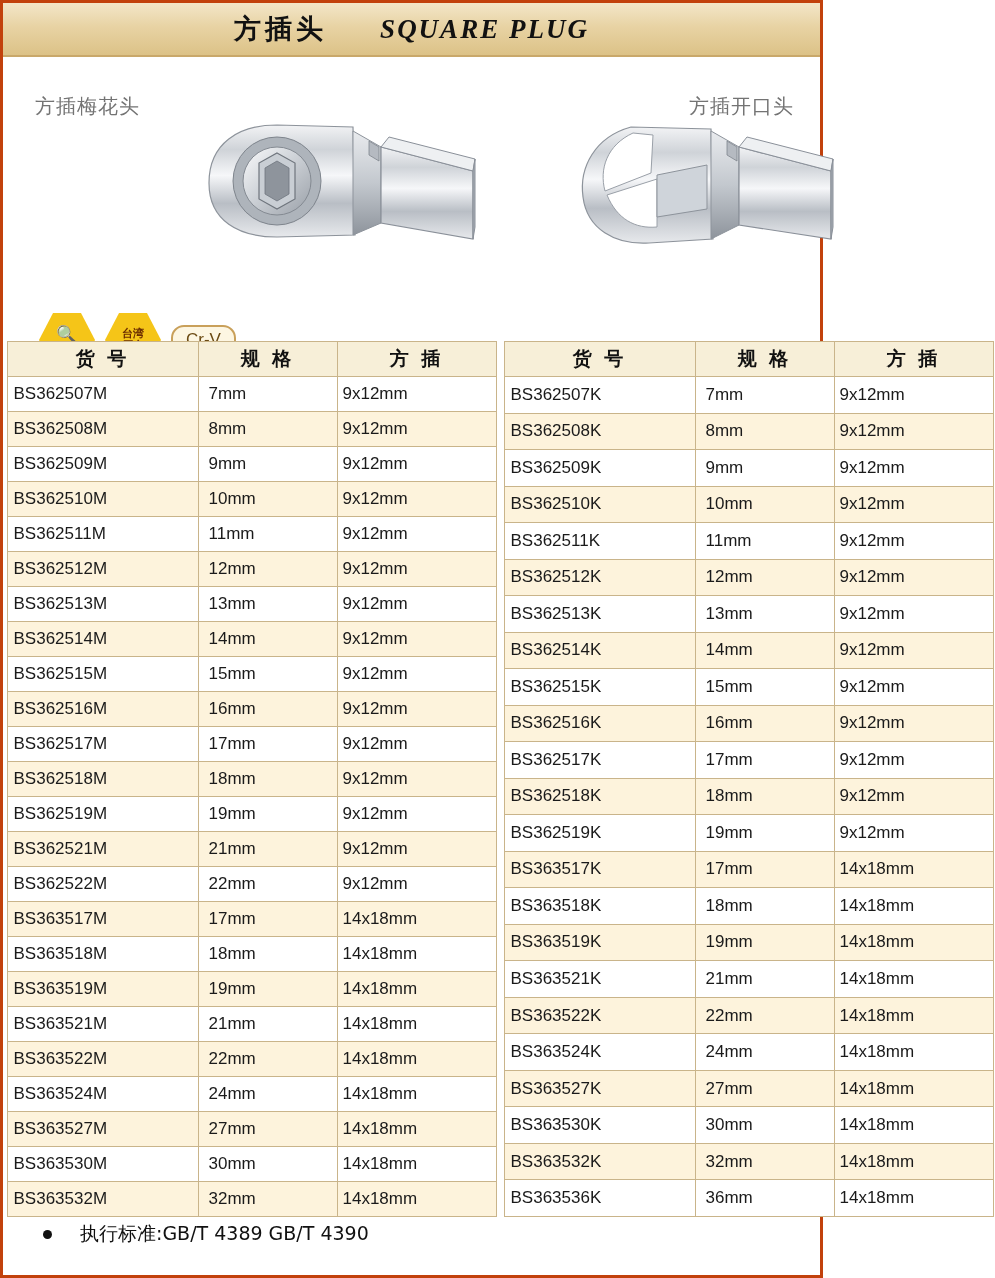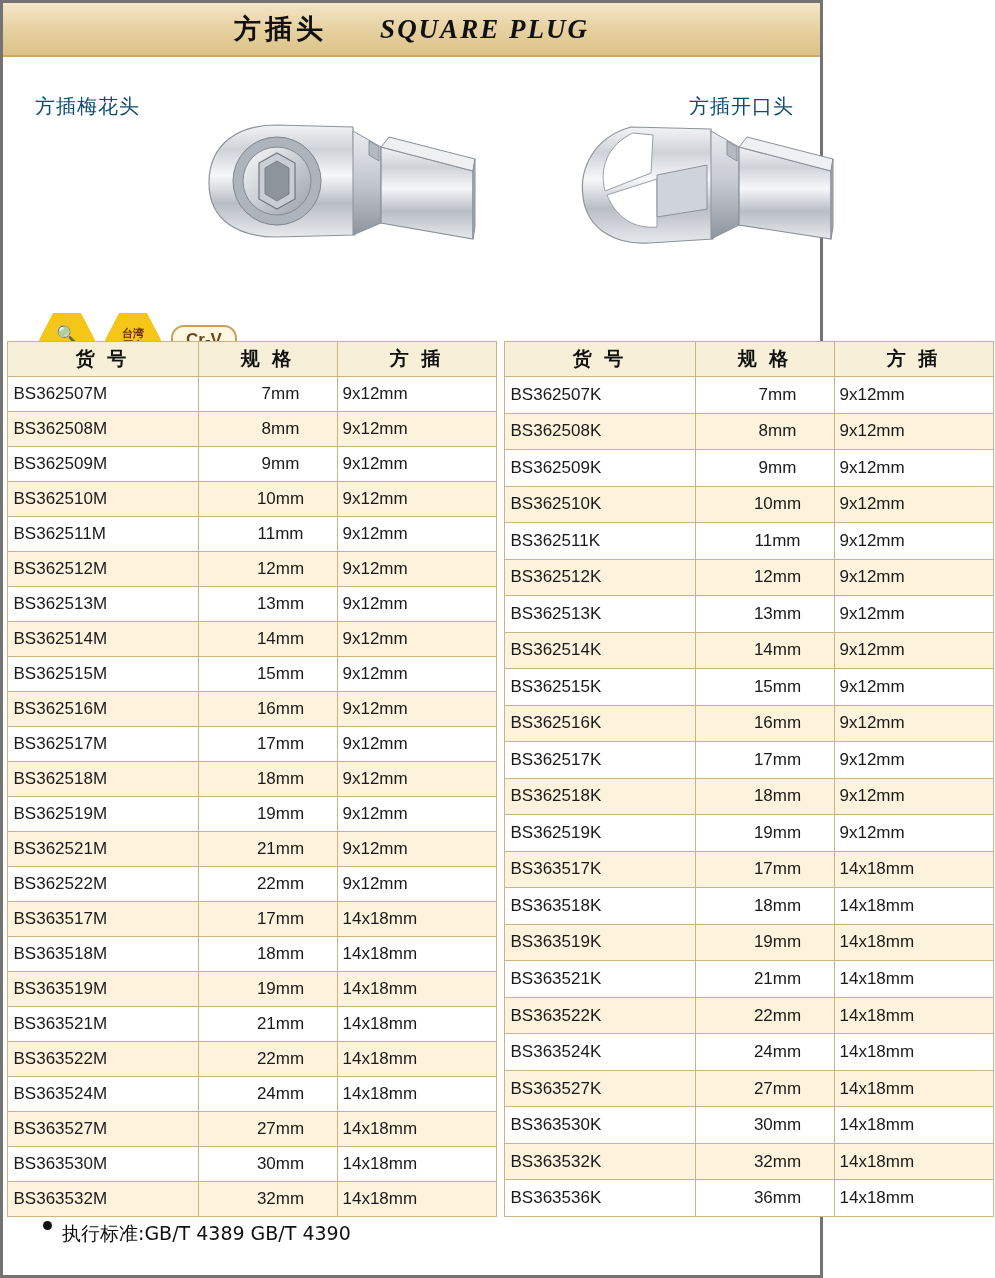--- a/index.html
+++ b/index.html
@@ -20,7 +20,7 @@
     width: 823px;
     height: 1278px;
     box-sizing: border-box;
-    border: 3px solid #737373;
+    border: 3px solid #c2410c;
     background: #ffffff;
   }
   

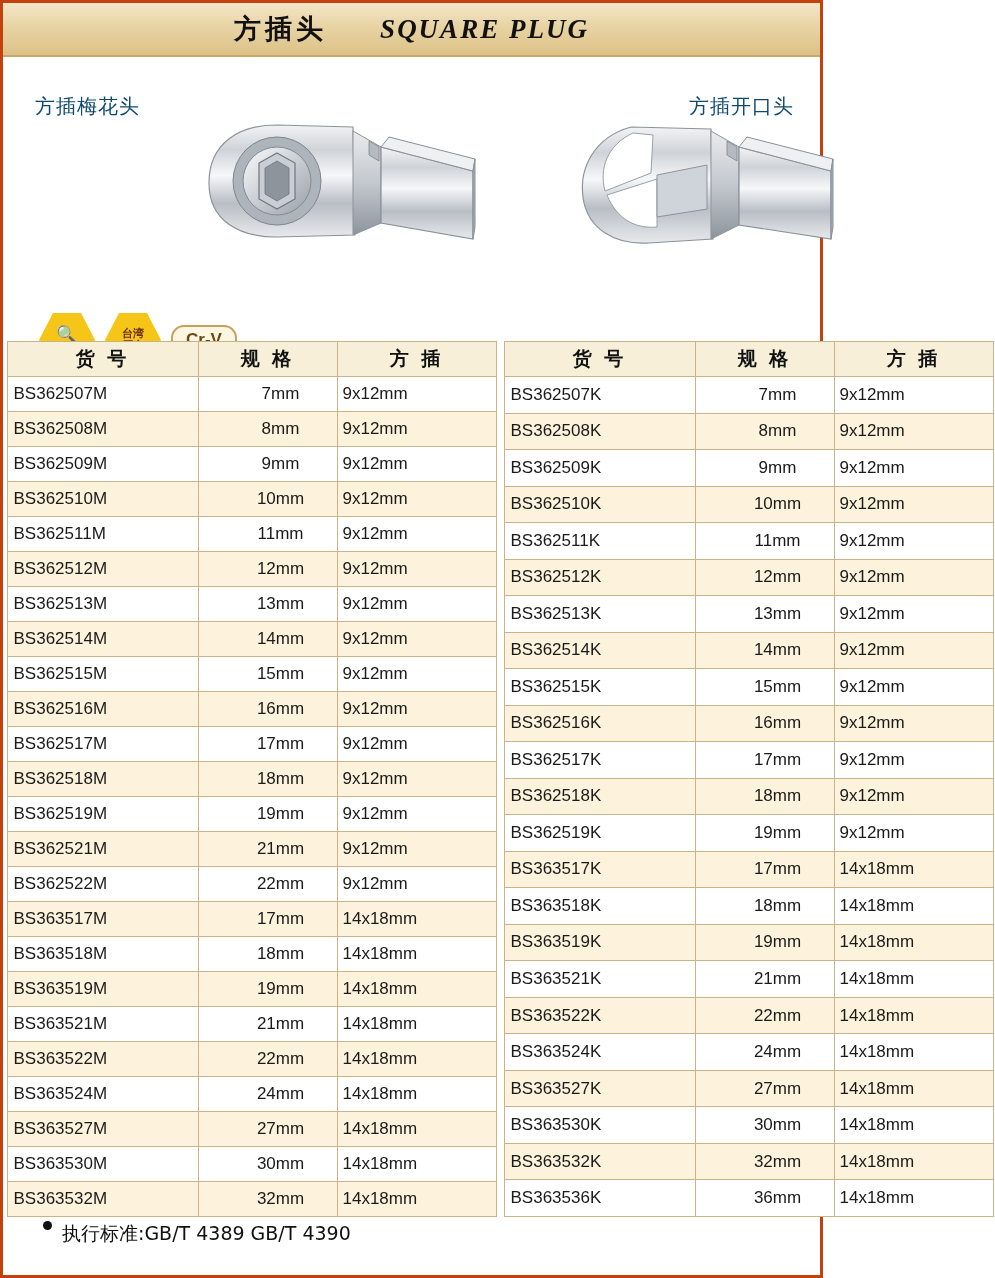--- a/index.html
+++ b/index.html
@@ -59,7 +59,7 @@
     top: 36px;
     font-family: "DejaVu Sans", sans-serif;
     font-size: 20px;
-    color: #0c4a6e;
+    color: #737373;
     letter-spacing: 1px;
   }
   .label-left { left: 32px; }

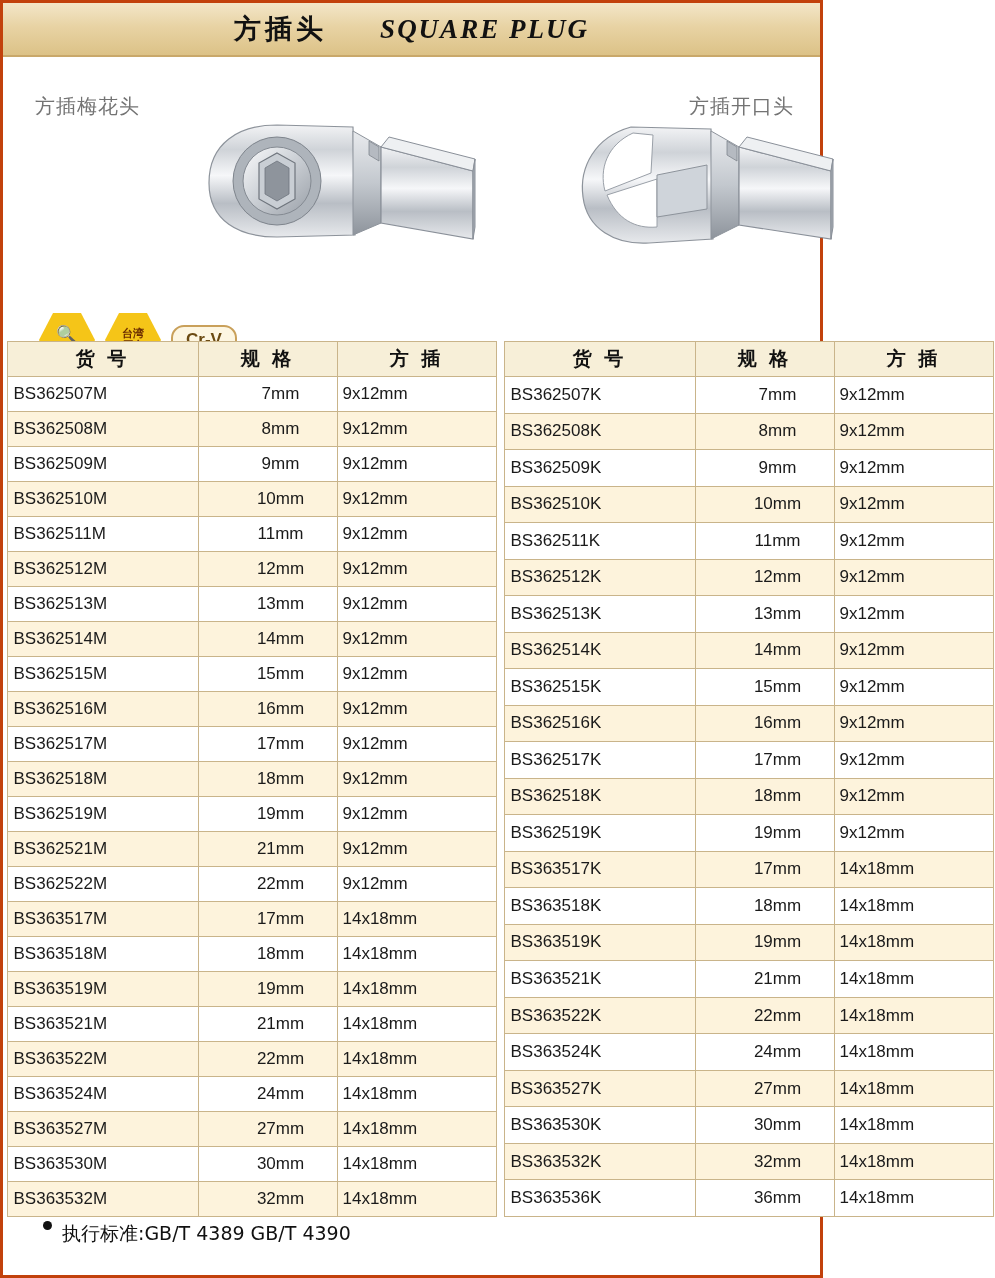--- a/index.html
+++ b/index.html
@@ -111,7 +111,7 @@
     background: #fdf6e2;
     padding: 3px 13px;
     font-size: 17px;
-    font-weight: bold;
+    font-weight: normal;
     color: #6b4a12;
     font-family: "Liberation Sans", sans-serif;
   }

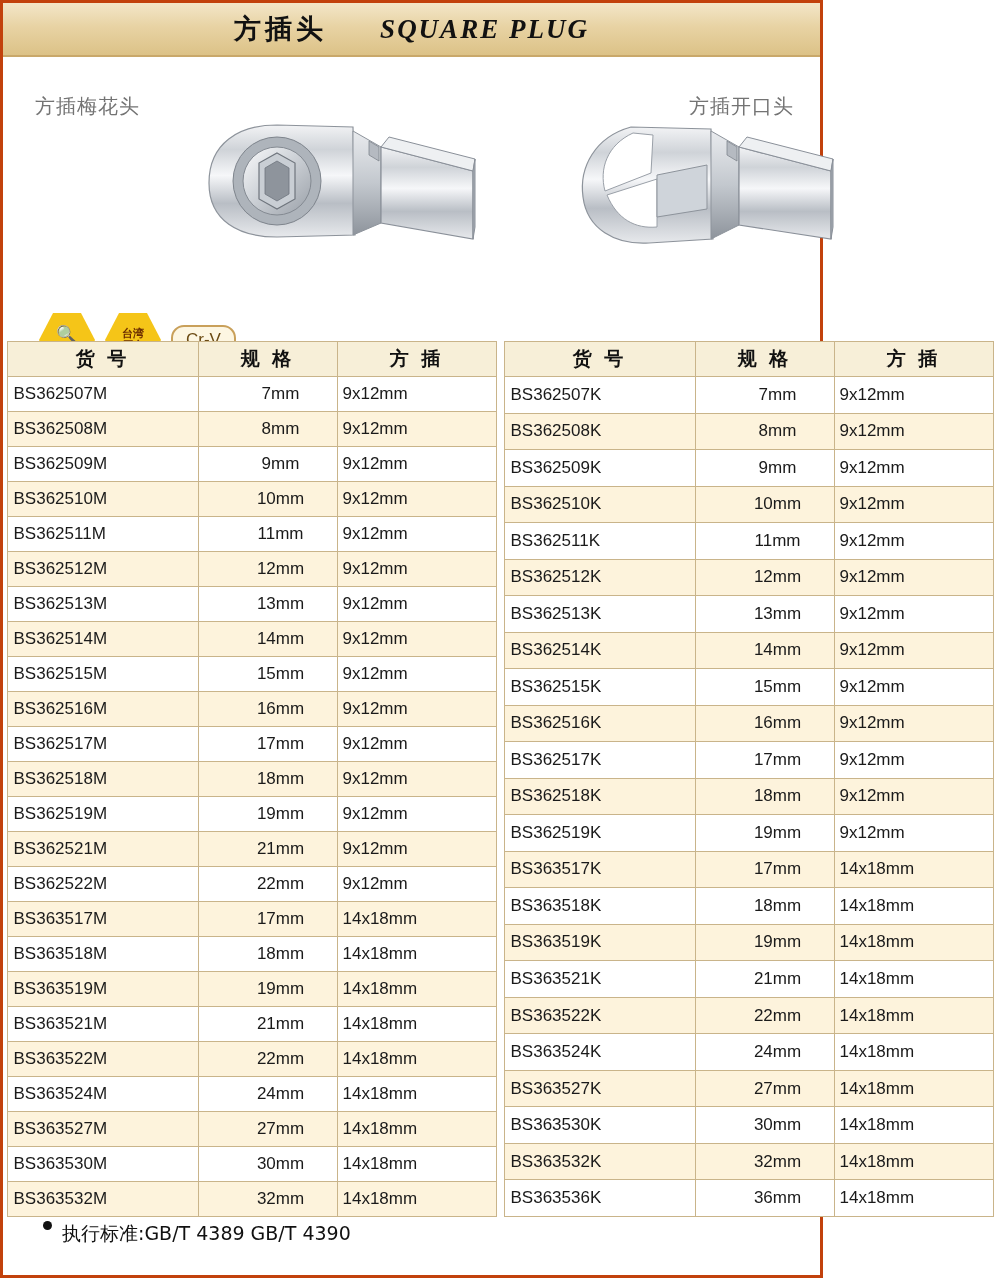--- a/index.html
+++ b/index.html
@@ -152,7 +152,7 @@
   tbody tr.odd td { background: #ffffff; }
   tbody tr.even td { background: #fdf3dc; }
   td.col-code { width: 178px; }
-  td.col-spec { width: 126px; padding-left: 32px; text-align: center; }
+  td.col-spec { width: 126px; padding-left: 10px; }
   td.col-plug { width: 146px; padding-left: 5px; }
   th.col-code { width: 178px; }
   th.col-spec { width: 126px; margin-top: 6px; }

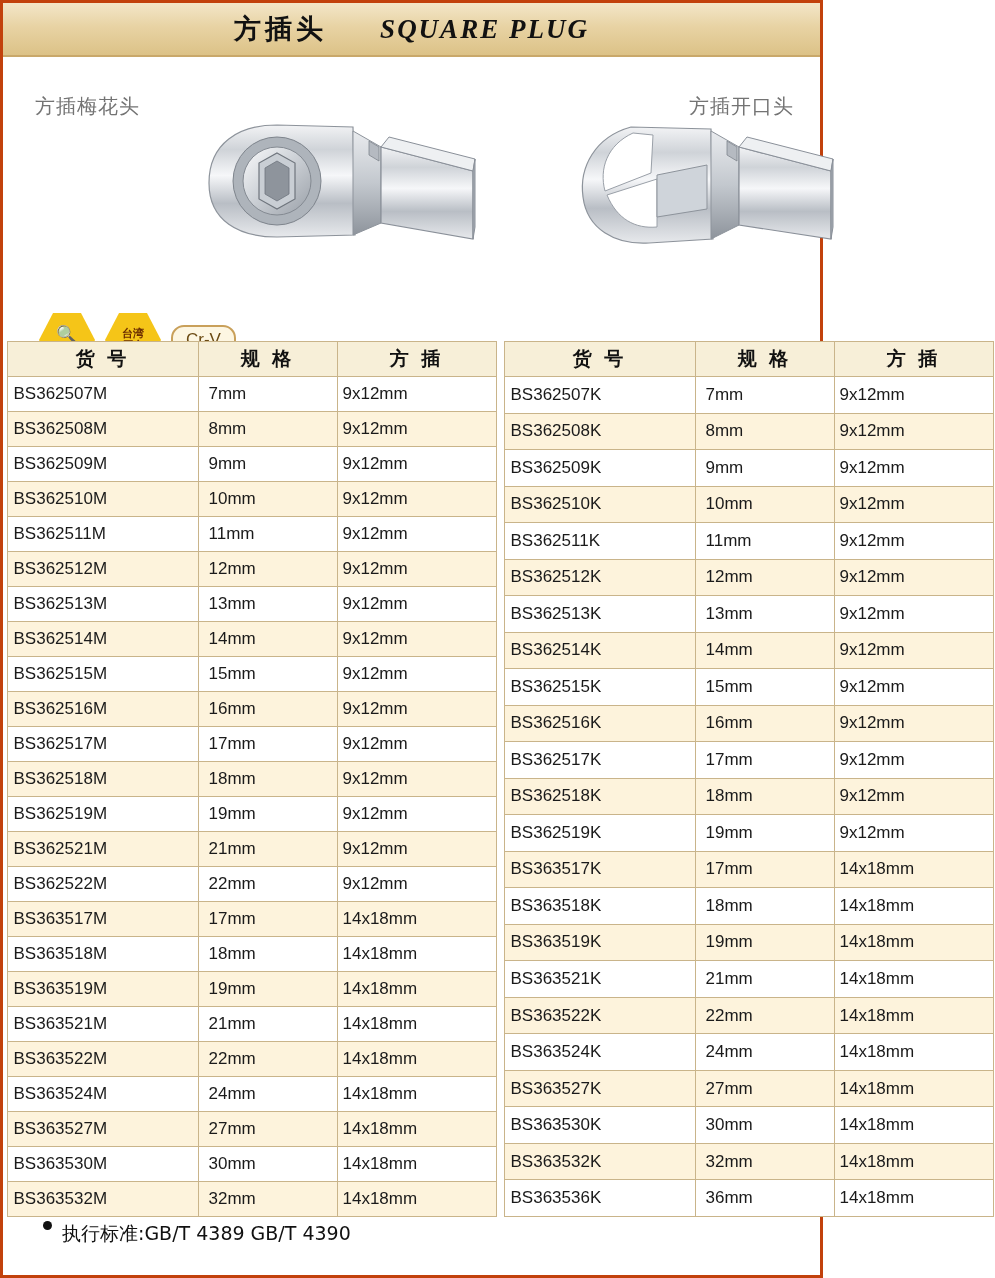--- a/index.html
+++ b/index.html
@@ -164,8 +164,8 @@
     bottom: 28px;
     left: 40px;
     display: flex;
-    align-items: flex-start;
-    gap: 10px;
+    align-items: center;
+    gap: 28px;
     font-family: "DejaVu Sans", sans-serif;
     font-size: 19px;
     color: #111;

